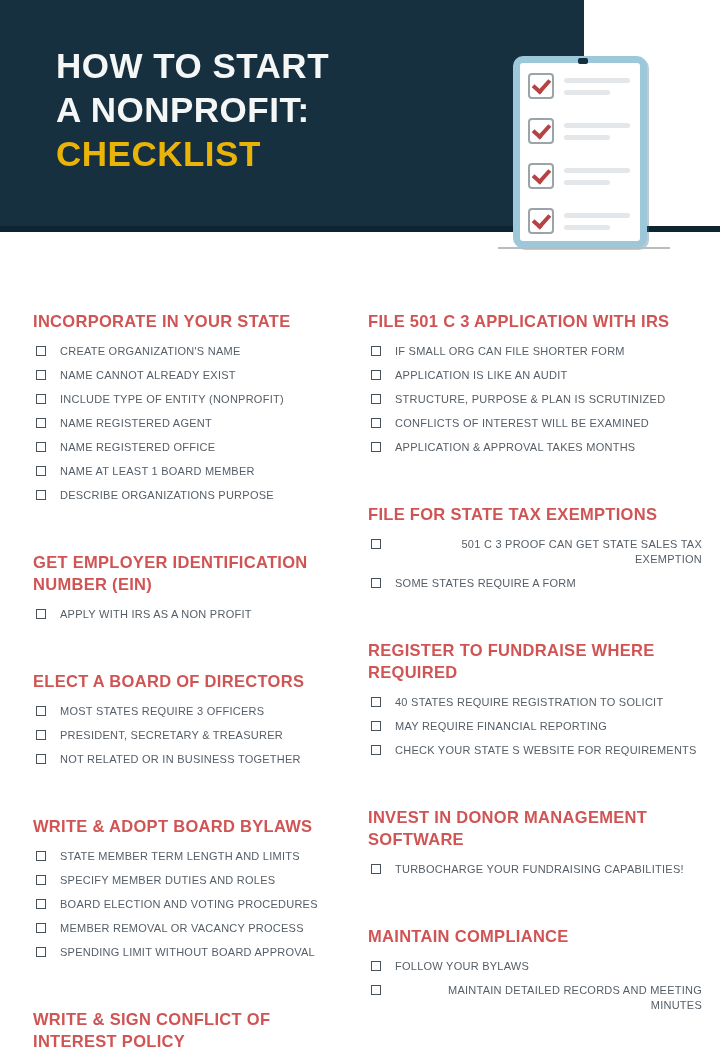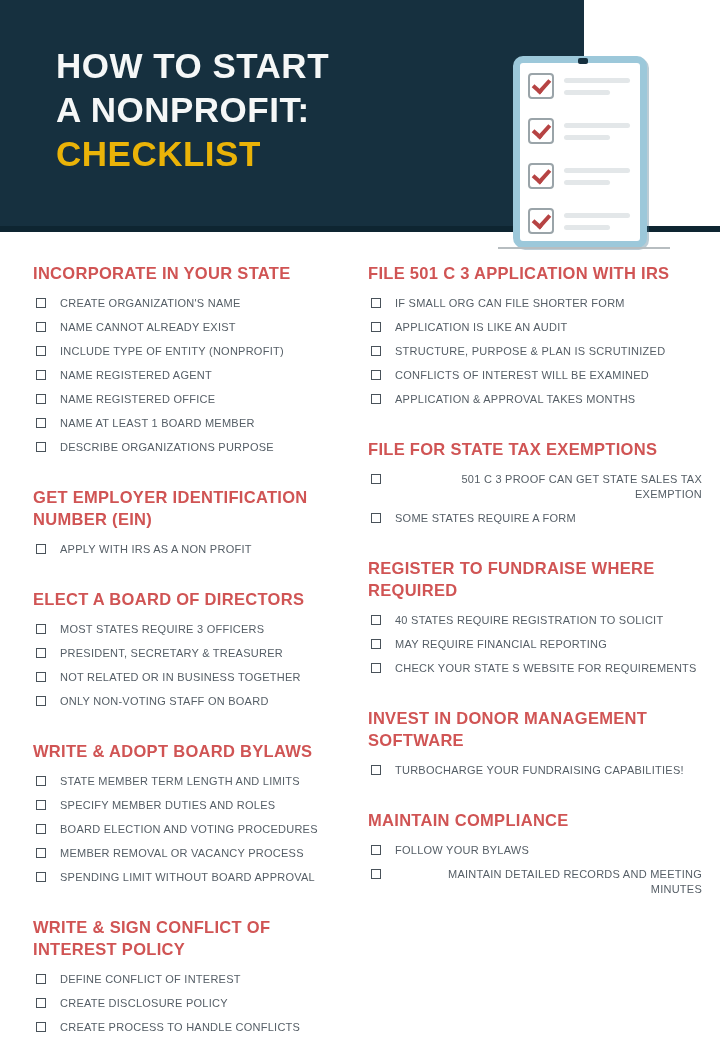--- a/index.html
+++ b/index.html
@@ -84,7 +84,7 @@
   .col-left  { width: 335px; padding-right: 14px; }
   .col-right { width: 342px; padding-right: 8px; }
 
-  .section { margin-bottom: 31px; }
+  .section { margin-bottom: 31px; margin-top: 48px; }
   .section-heading {
     color: #d05454;
     font-weight: bold;

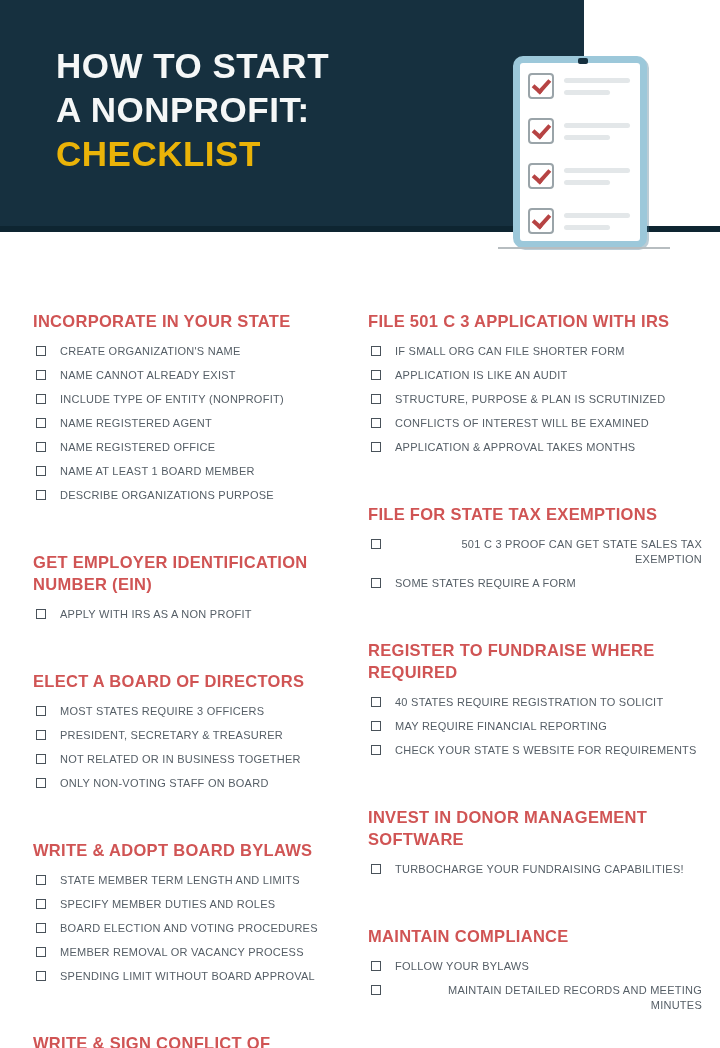--- a/index.html
+++ b/index.html
@@ -241,10 +241,6 @@
     <span class="item-label">NOT RELATED OR IN BUSINESS TOGETHER</span>
   </div>
 
-  <div class="item">
-    <span class="item-box"></span>
-    <span class="item-label">ONLY NON-VOTING STAFF ON BOARD</span>
-  </div>
 </div>
   </div>
 

